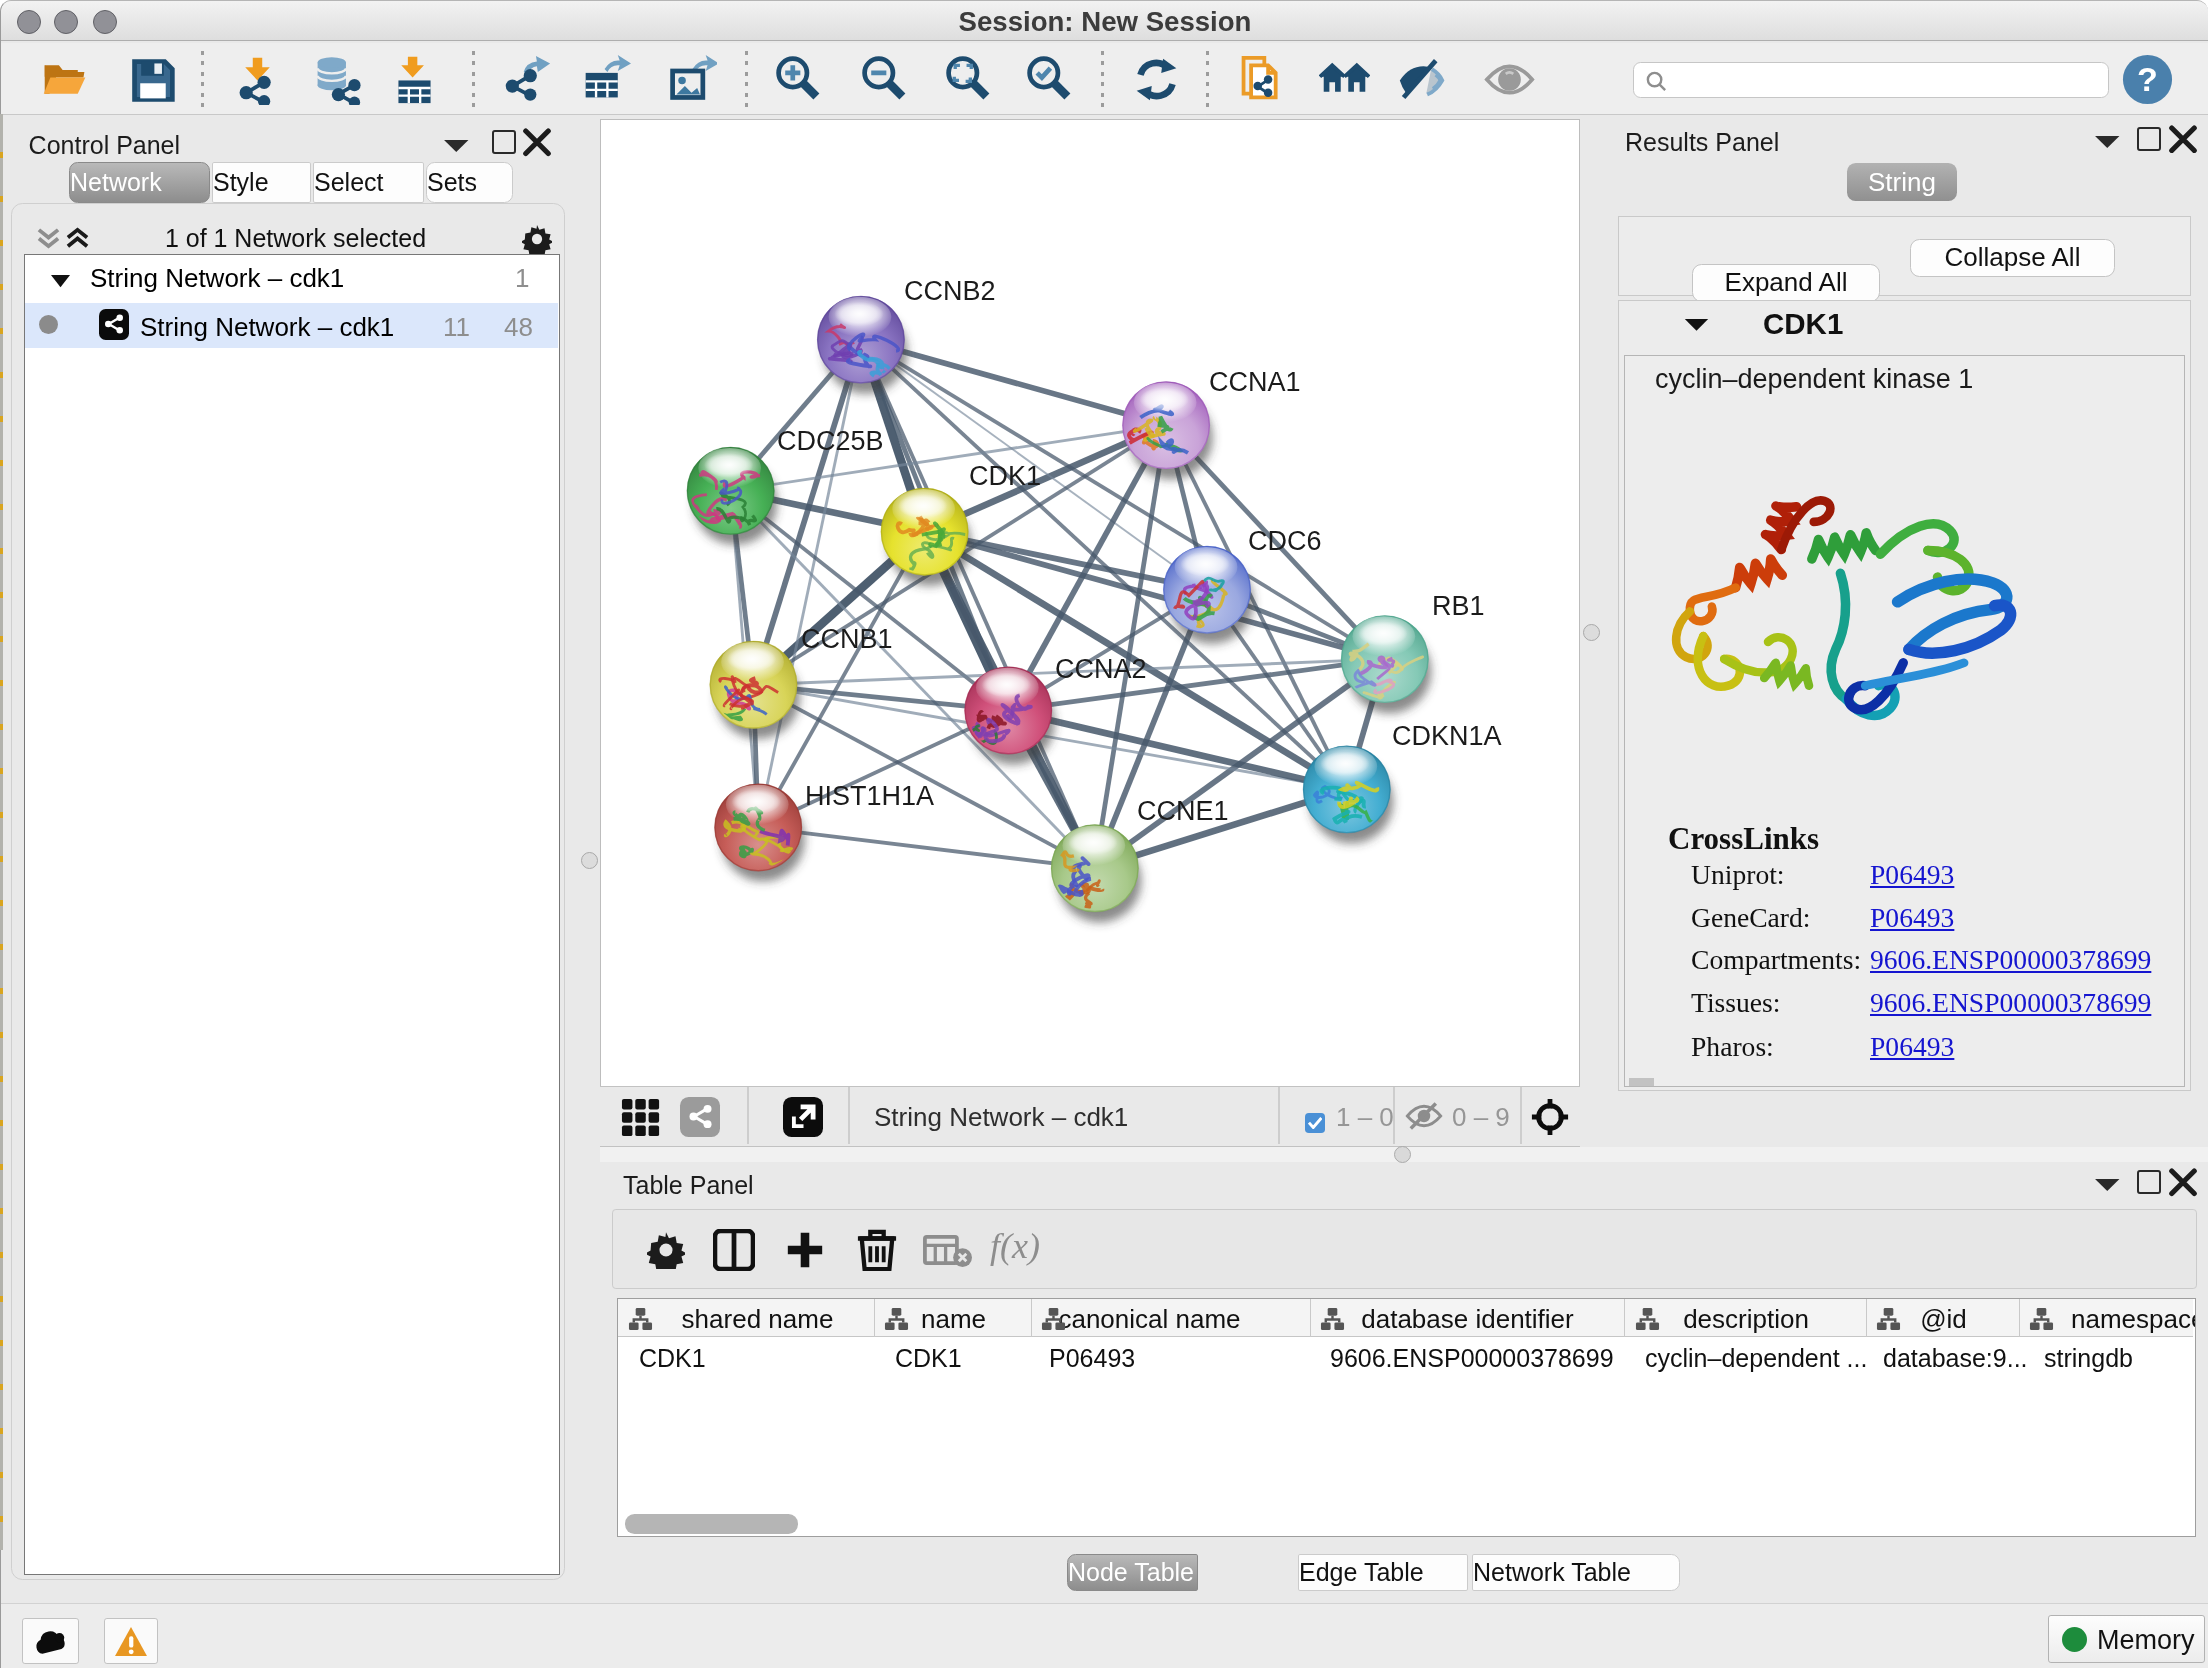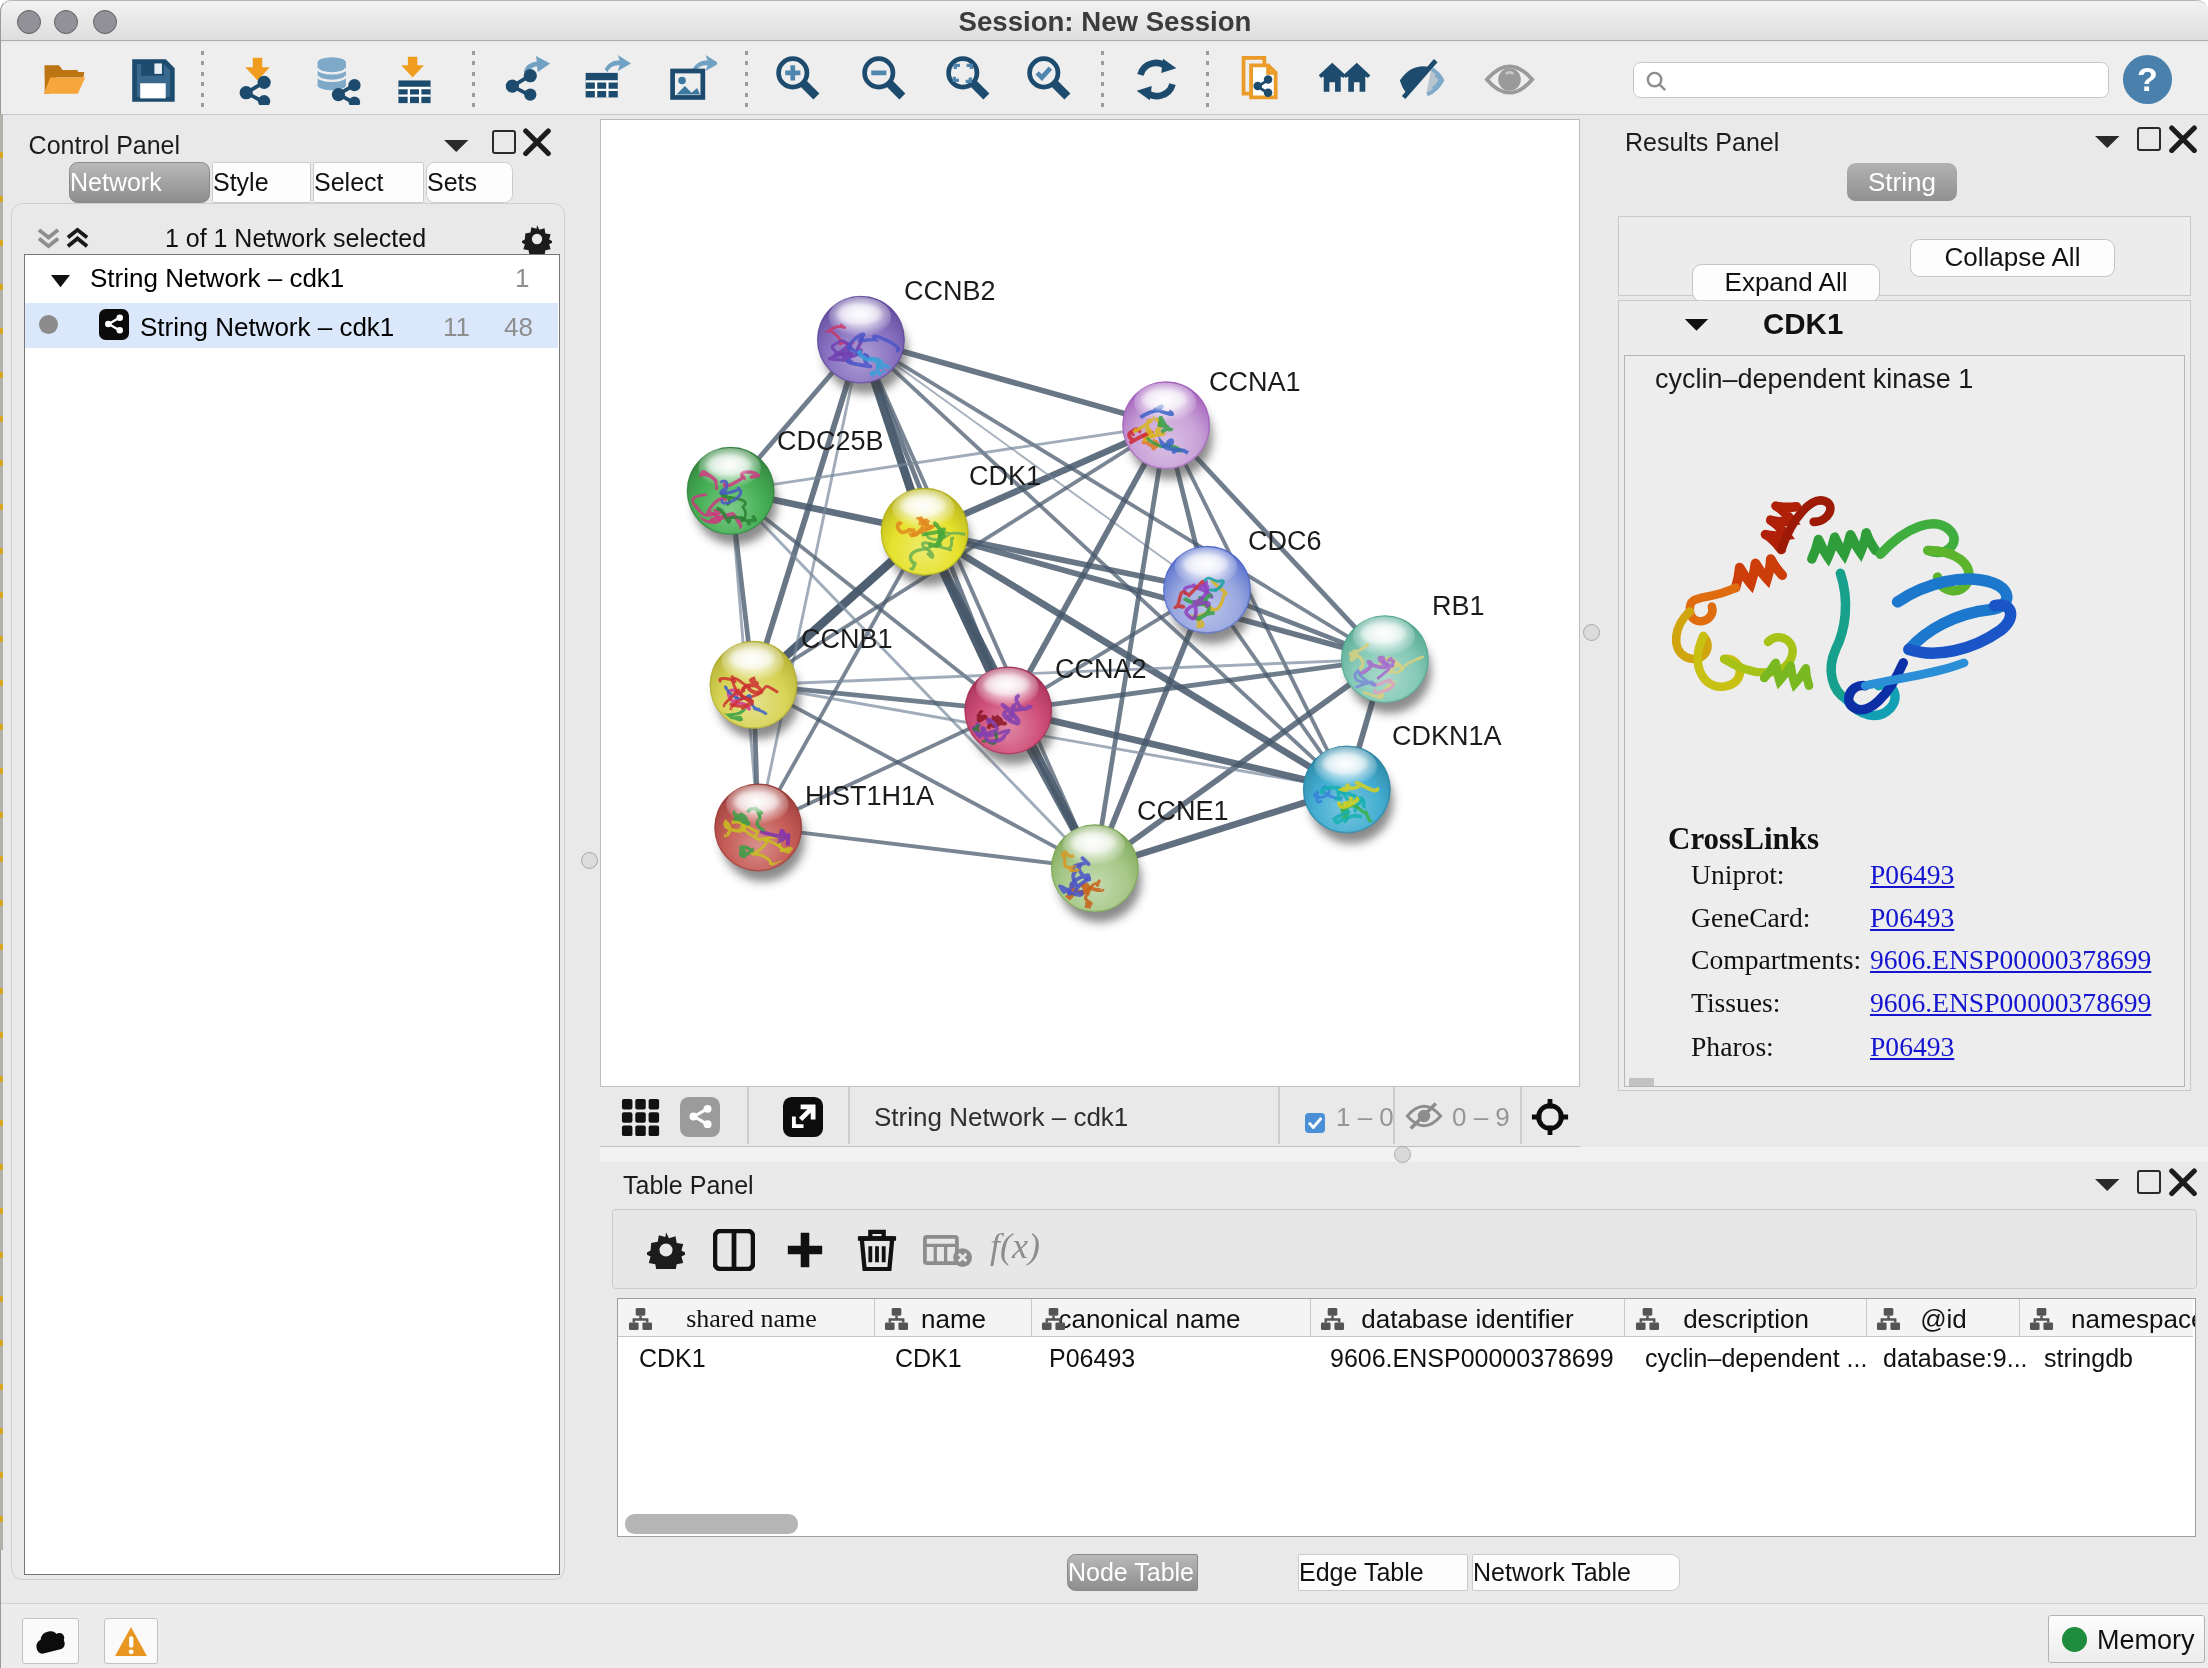--- a/index.html
+++ b/index.html
@@ -721,7 +721,7 @@
       <div class="hdrcell" style="left:1007px;width:242px;"></div>
       <div class="hdrcell" style="left:1249px;width:153px;"></div>
       <div class="hdrcell" style="left:1402px;width:173px;border-right:none;"></div>
-      <div class="htxt" style="left:5px;width:257px;font-family:Liberation Serif, serif;">shared name</div>
+      <div class="htxt" style="left:11px;width:257px;">shared name</div>
       <div class="htxt" style="left:257px;width:157px;">name</div>
       <div class="htxt" style="left:392px;width:279px;">canonical name</div>
       <div class="htxt" style="left:692px;width:315px;">database identifier</div>

